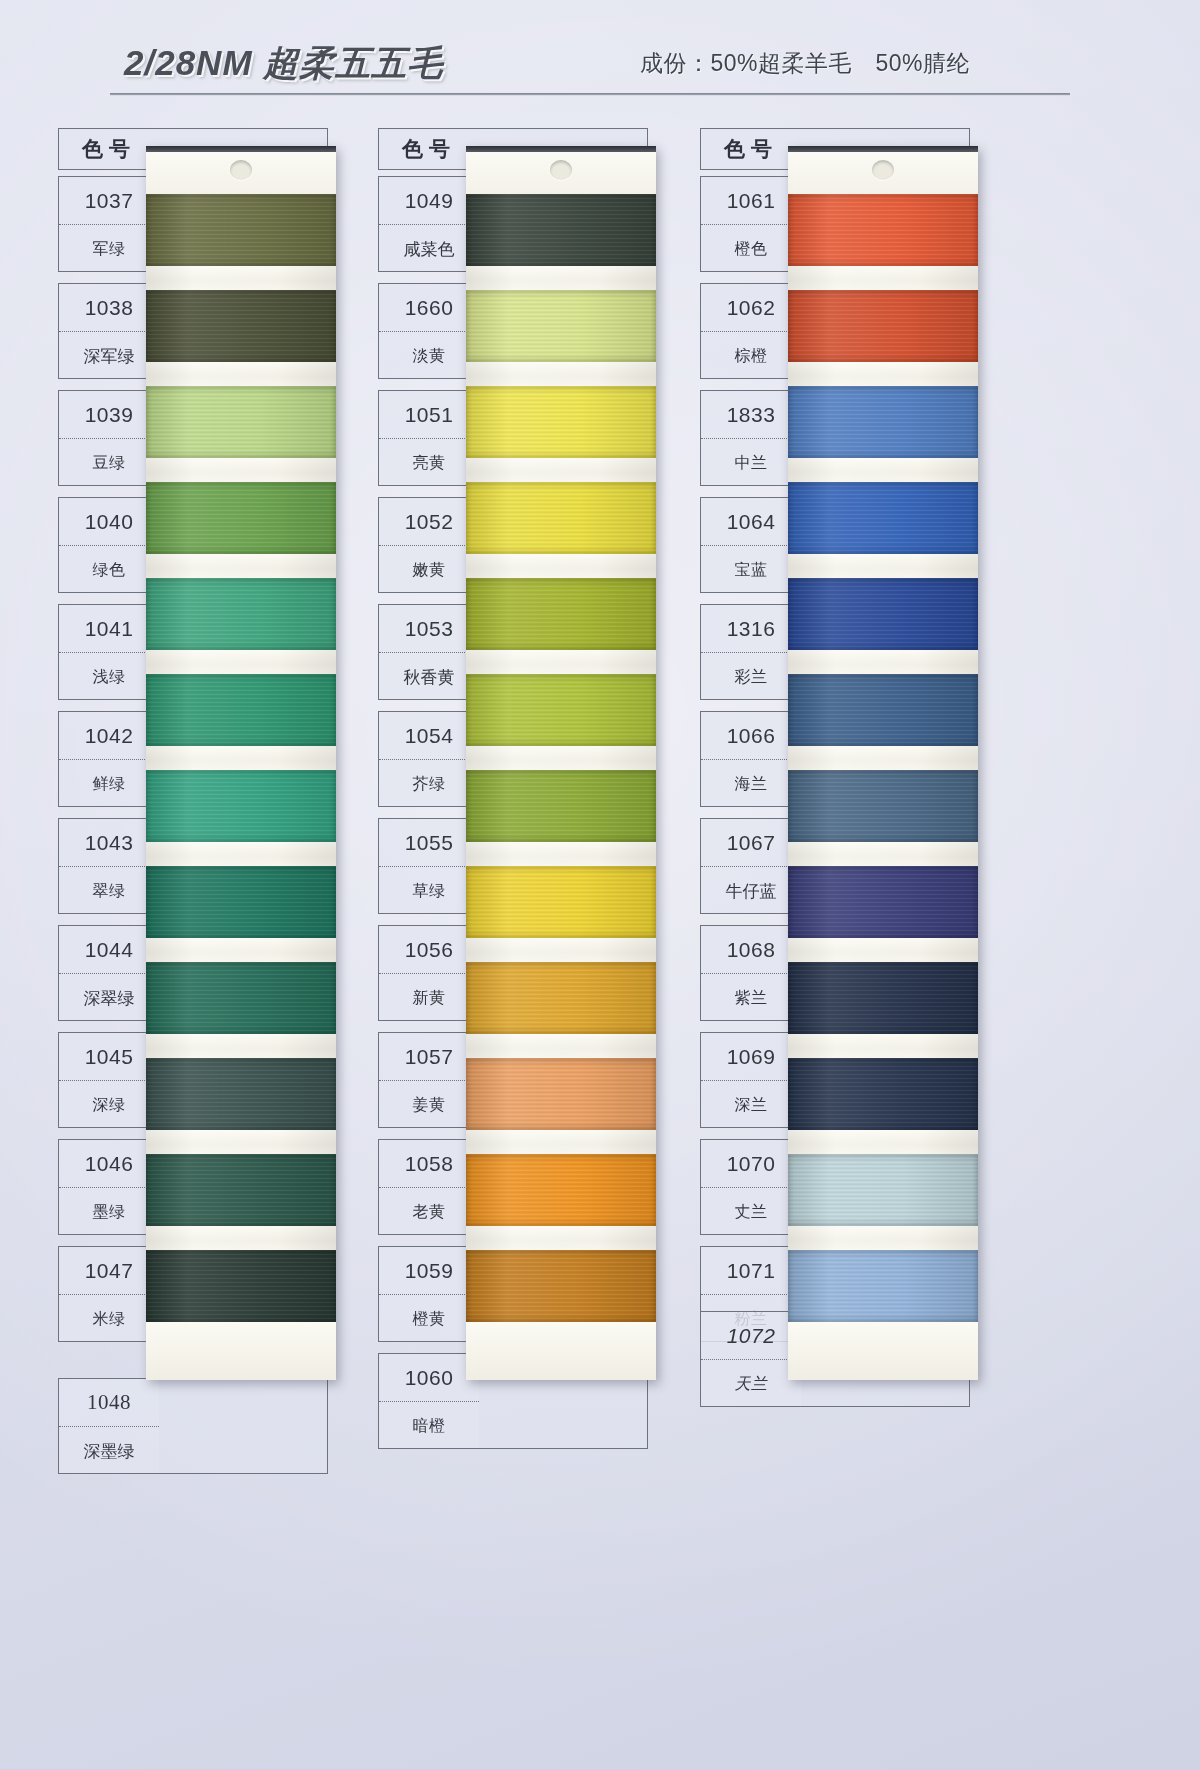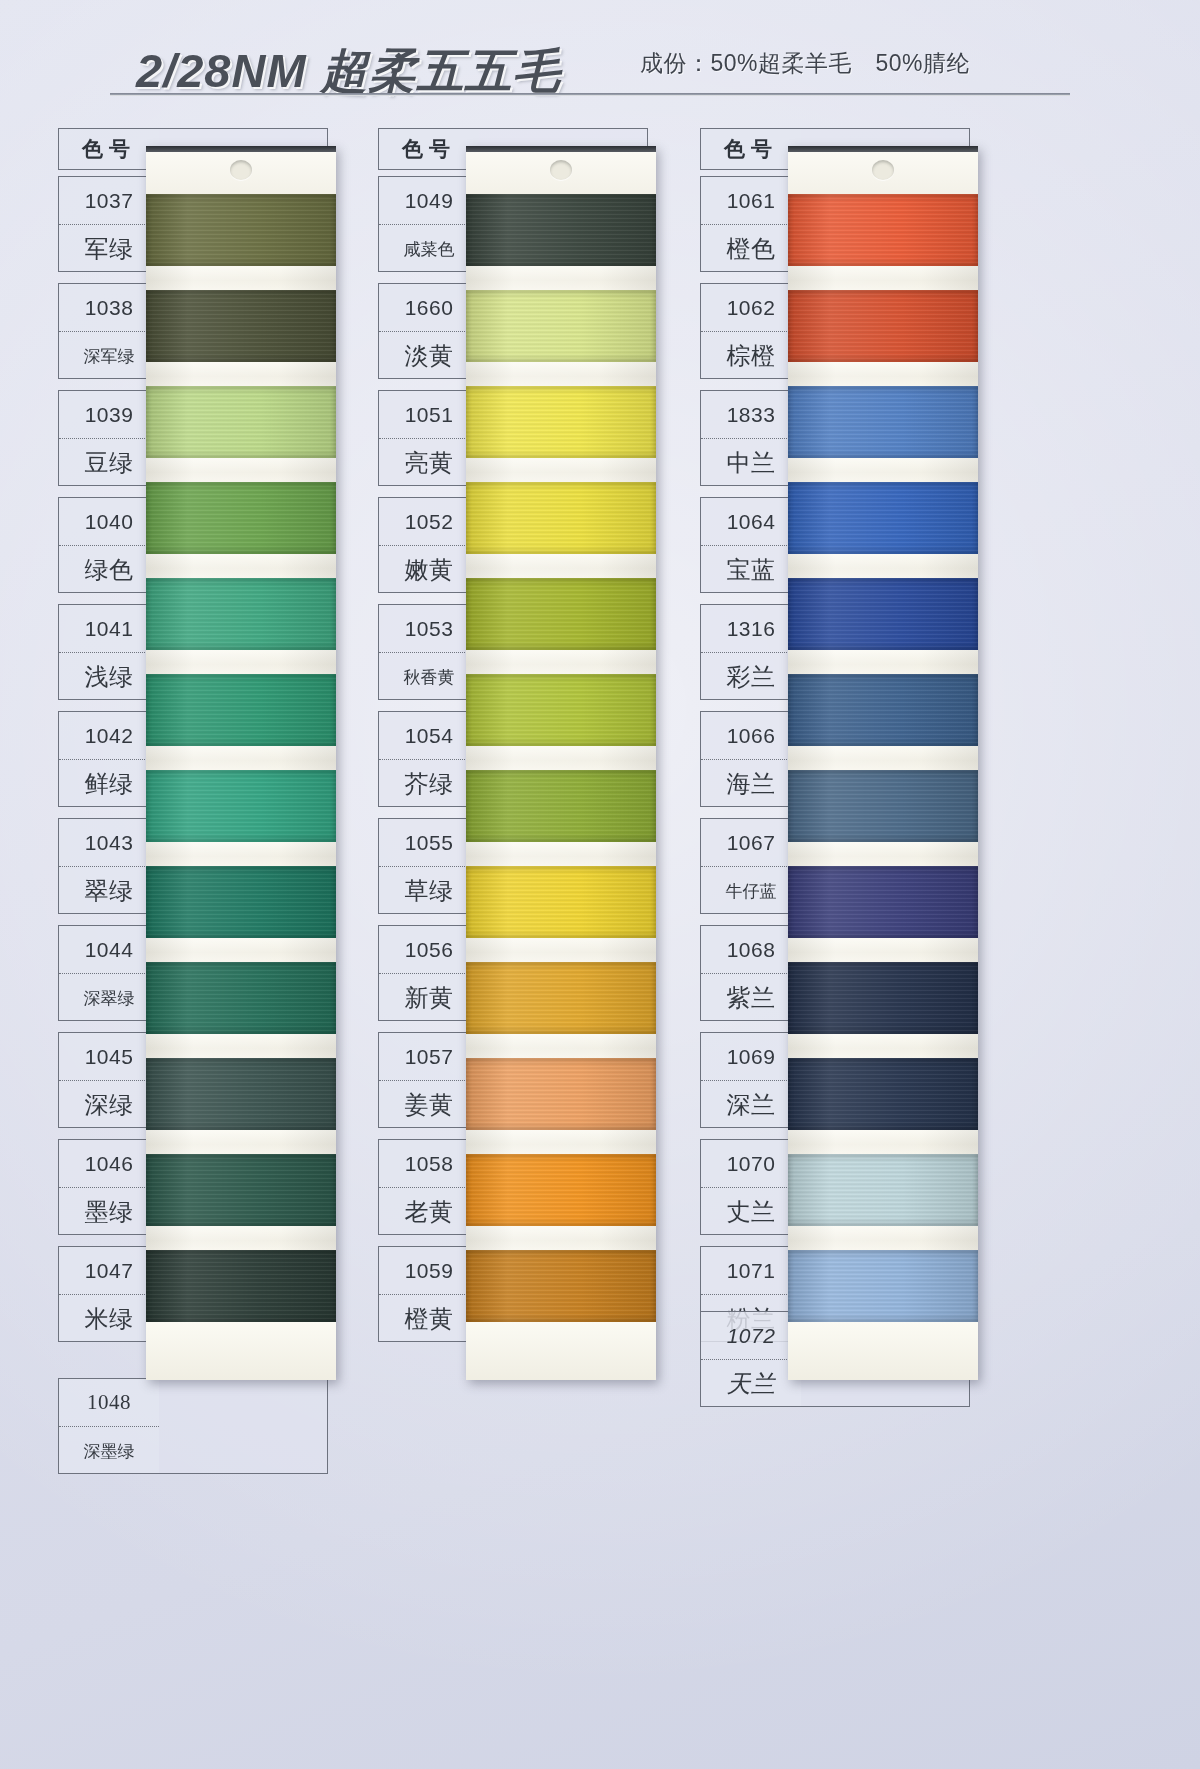--- a/index.html
+++ b/index.html
@@ -30,8 +30,8 @@
   }
   #title {
     position: absolute;
-    left: 76px; top: 2px;
-    font-size: 47px;
+    left: 64px; top: 2px;
+    font-size: 35px;
     font-weight: bold;
     font-style: italic;
     letter-spacing: 1px;

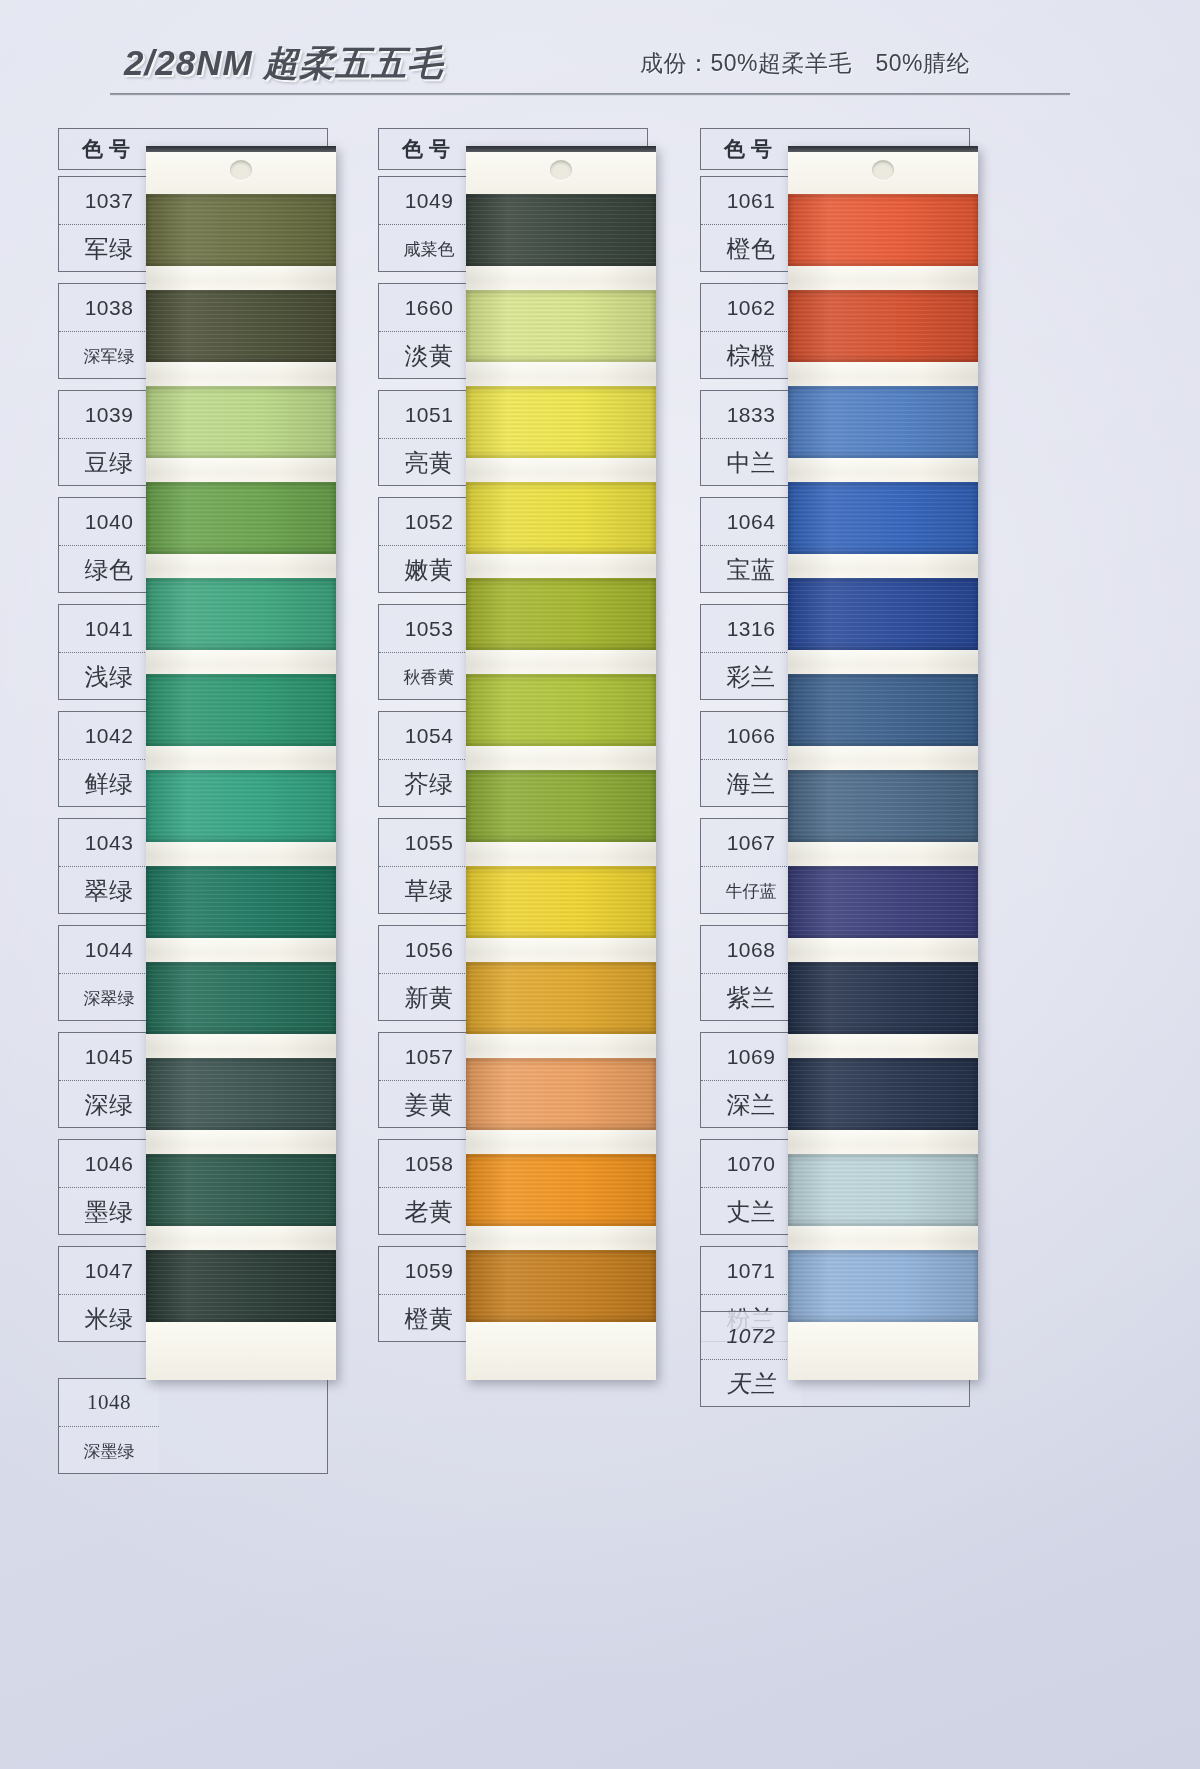--- a/index.html
+++ b/index.html
@@ -115,7 +115,7 @@
     border-bottom: 1.5px dotted #70757f;
   }
   .name {
-    font-size: 24px;
+    font-size: 16px;
     letter-spacing: 0.5px;
   }
   .name.long { font-size: 17px; letter-spacing: 0; }

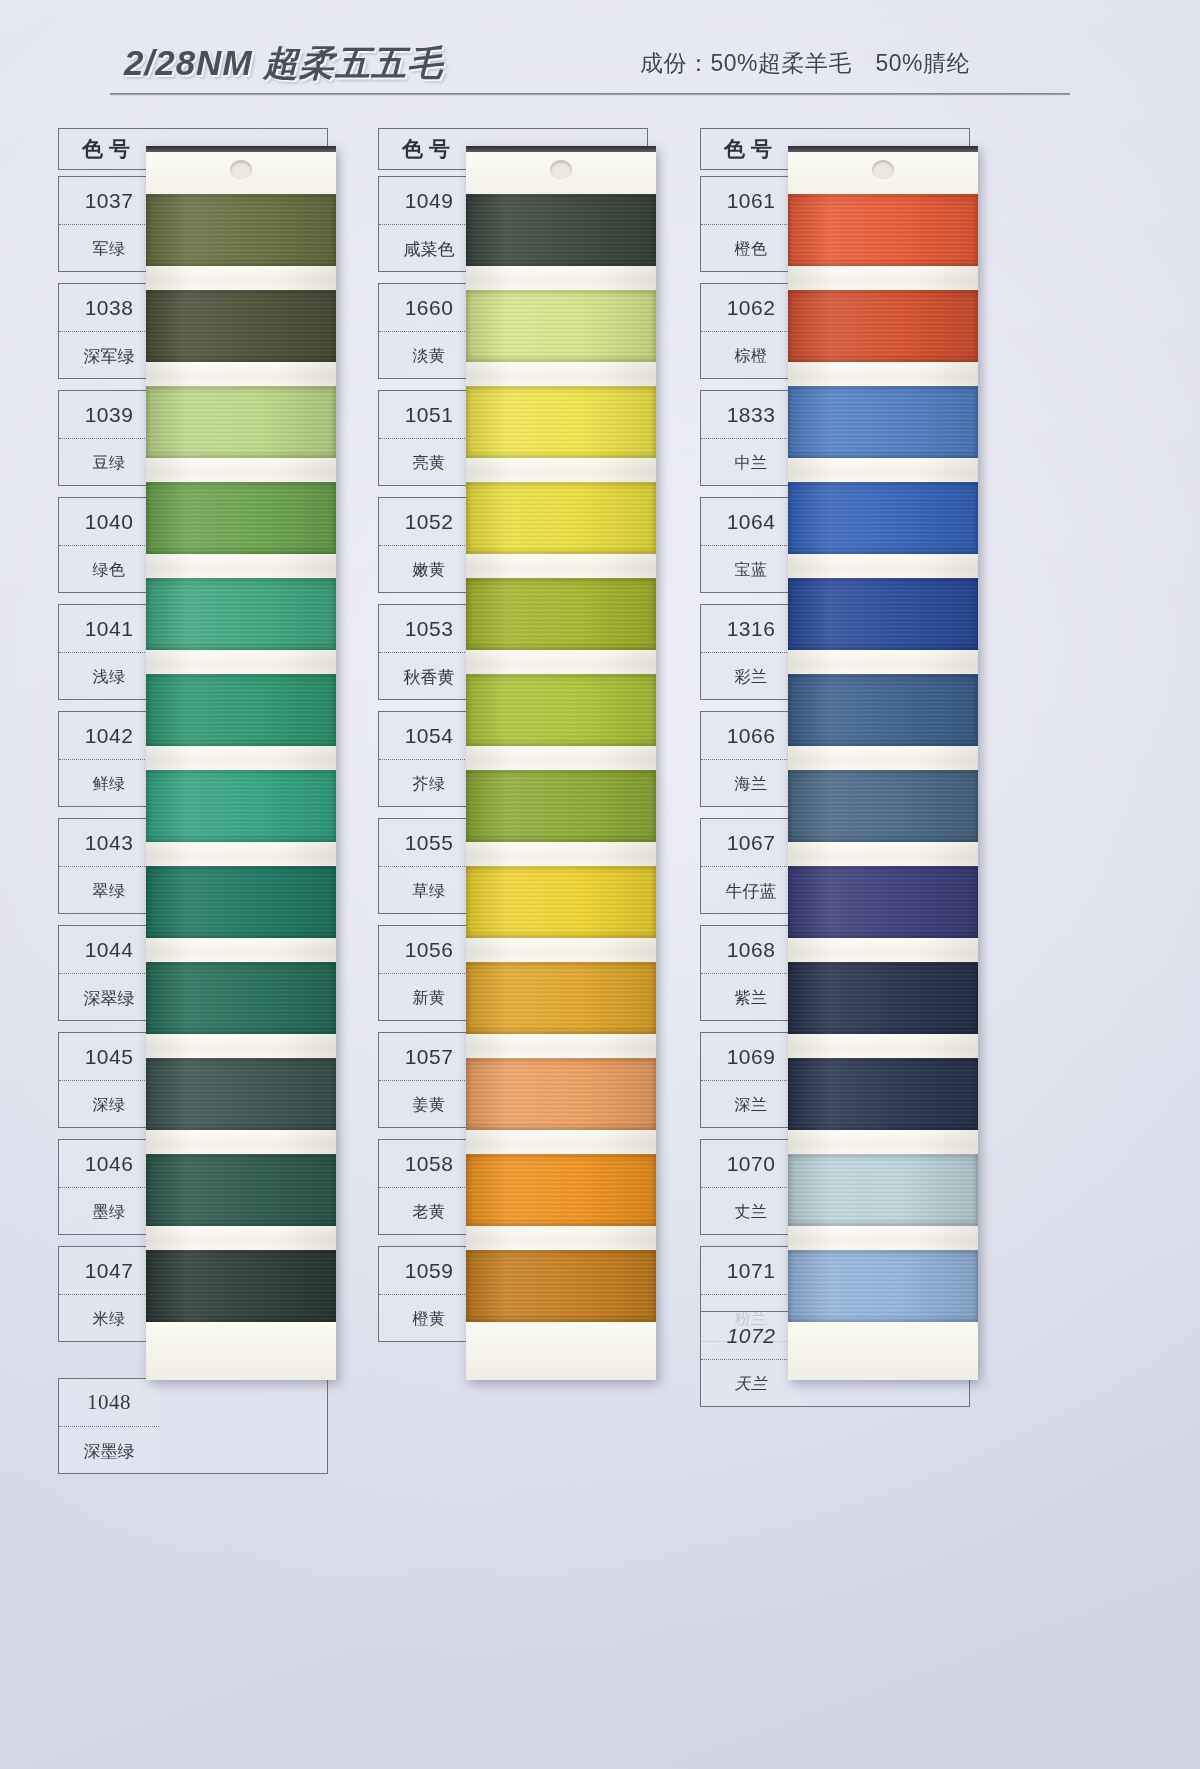--- a/index.html
+++ b/index.html
@@ -345,6 +345,10 @@
             <div class="code">1059</div>
             <div class="name">橙黄</div>
           </div>
+          <div class="label-cell pair-cell" style="top: 1225px;">
+            <div class="code">1060</div>
+            <div class="name">暗橙</div>
+          </div>
         </div>
         <div class="card">
           <div class="card-top-edge"></div>

